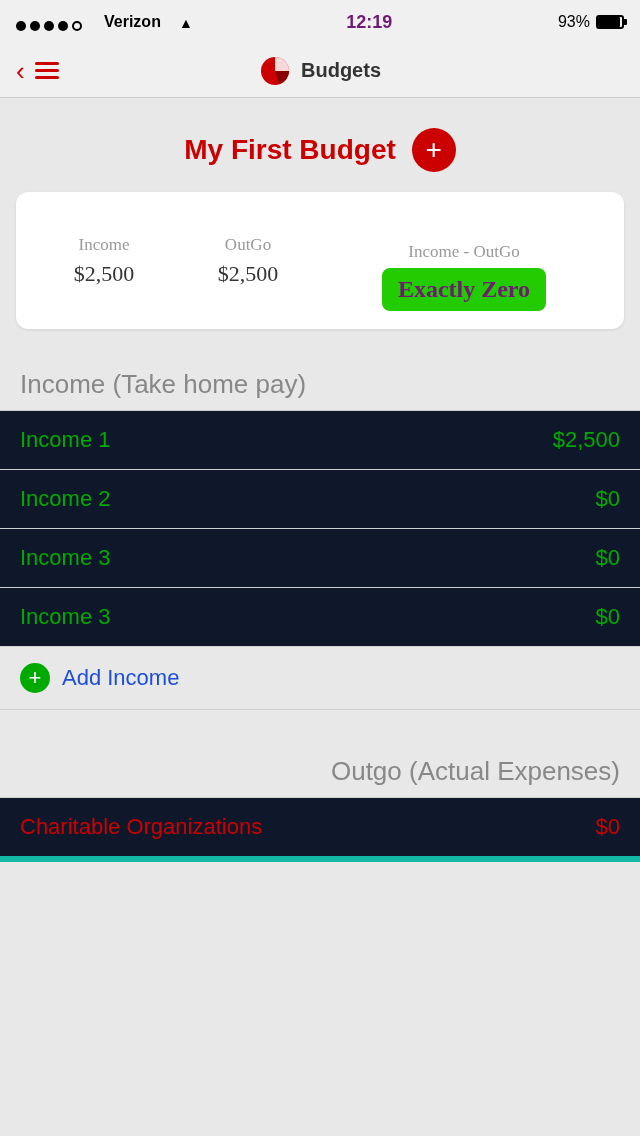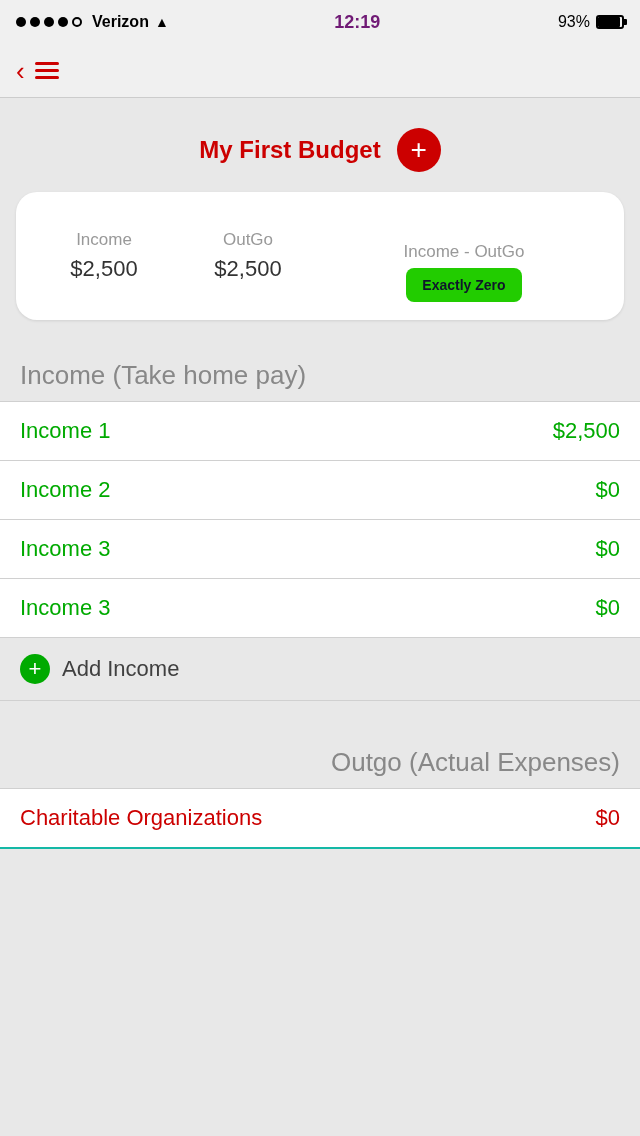--- a/index.html
+++ b/index.html
@@ -23,8 +23,8 @@
     }
     .status-left {
       display: flex;
-      align-items: center;
-      gap: 6px;
+      align-items: flex-end;
+      gap: 18px;
     }
     .status-dots {
       display: flex; gap: 4px; align-items: center;

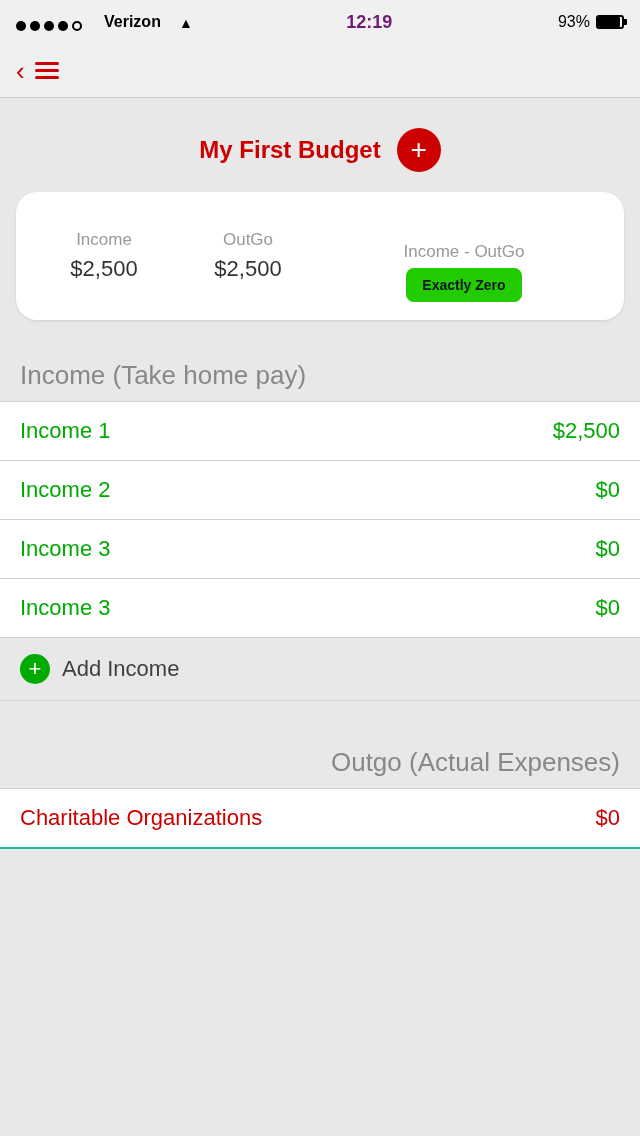--- a/index.html
+++ b/index.html
@@ -299,6 +299,15 @@
       <div class="nav-menu-line"></div>
       <div class="nav-menu-line"></div>
     </div>
+  </div>
+  <div class="nav-title-area">
+
+    <svg class="nav-logo" viewBox="0 0 32 32">
+      <circle cx="16" cy="16" r="14" fill="#cc0000"></circle>
+      <path d="M16 2 A14 14 0 0 1 30 16 L16 16 Z" fill="white" opacity="0.85"></path>
+      <path d="M16 16 L30 16 A14 14 0 0 1 20 29 Z" fill="#880000"></path>
+    </svg>
+    <span class="nav-title-text">Budgets</span>
   </div>
 </div>
 

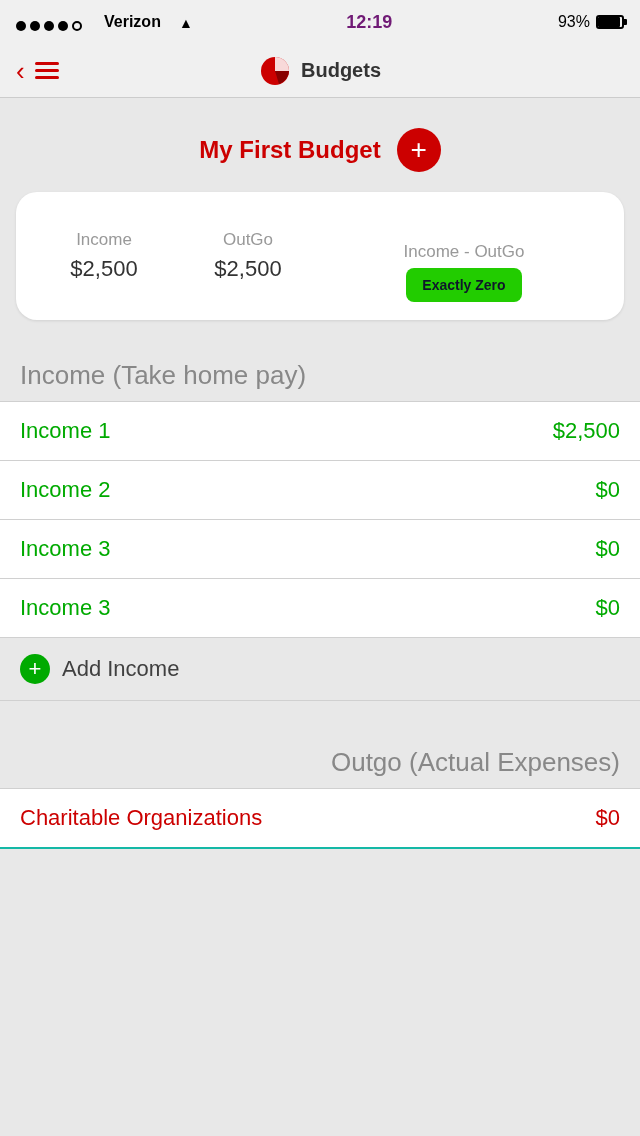--- a/index.html
+++ b/index.html
@@ -128,7 +128,7 @@
       padding: 10px 20px 20px;
     }
     .budget-title {
-      font-size: 24px;
+      font-size: 28px;
       font-weight: 700;
       color: #cc0000;
     }

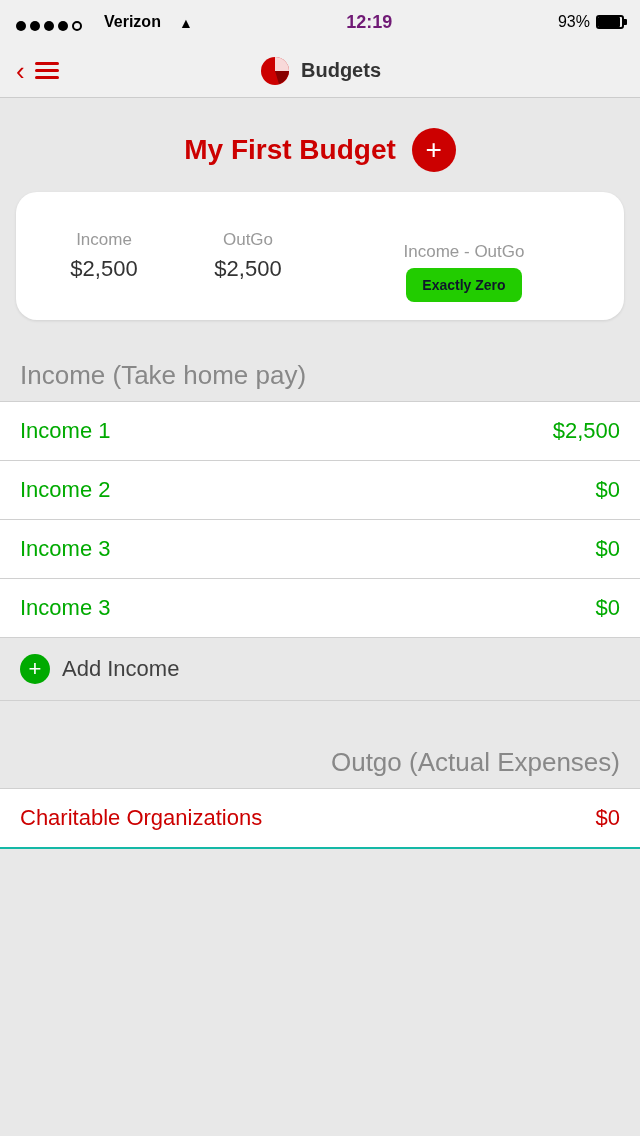--- a/index.html
+++ b/index.html
@@ -150,10 +150,11 @@
     
     .summary-card {
       background: white;
-      border-radius: 21px;
+      border-radius: 12px;
       margin: 0 16px 24px;
       padding: 18px 16px;
       box-shadow: 0 1px 3px rgba(0,0,0,0.1);
+      font-family: Liberation Serif, serif;
     }
     .summary-row {
       display: flex;

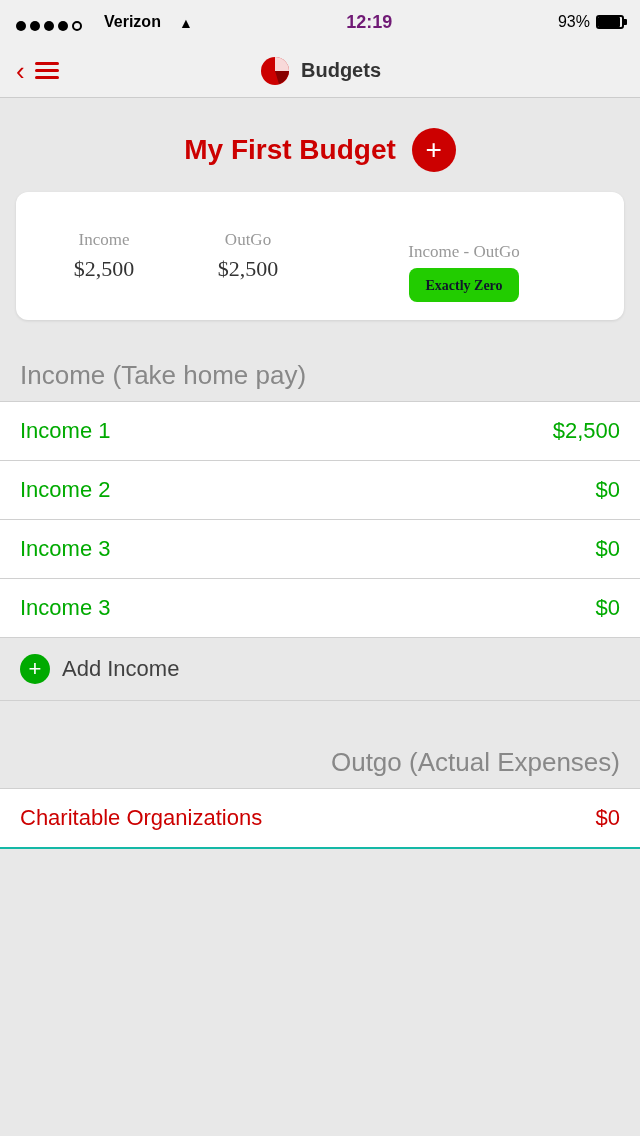--- a/index.html
+++ b/index.html
@@ -186,8 +186,8 @@
       display: inline-block;
     }
     .exactly-zero-text {
-      color: #0f172a;
-      font-size: 14px;
+      color: #701a75;
+      font-size: 24px;
       font-weight: 600;
     }
 

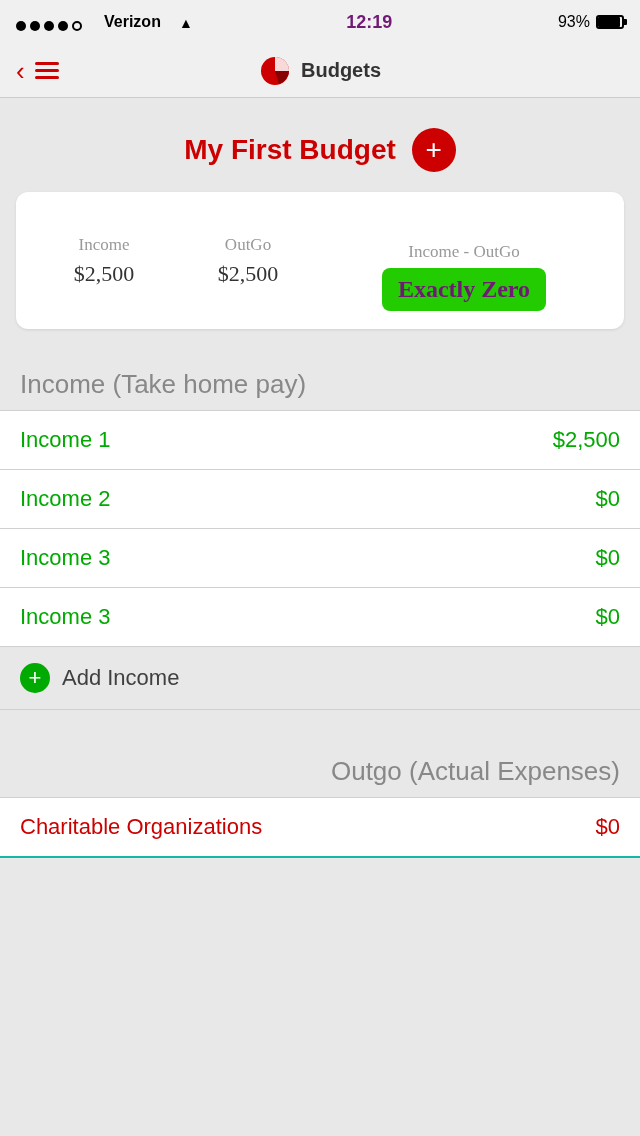--- a/index.html
+++ b/index.html
@@ -201,7 +201,7 @@
 
     
     .list-item {
-      background: #ffffff;
+      background: #0f172a;
       border-top: 1px solid #d0d0d0;
       padding: 16px 20px;
       display: flex;

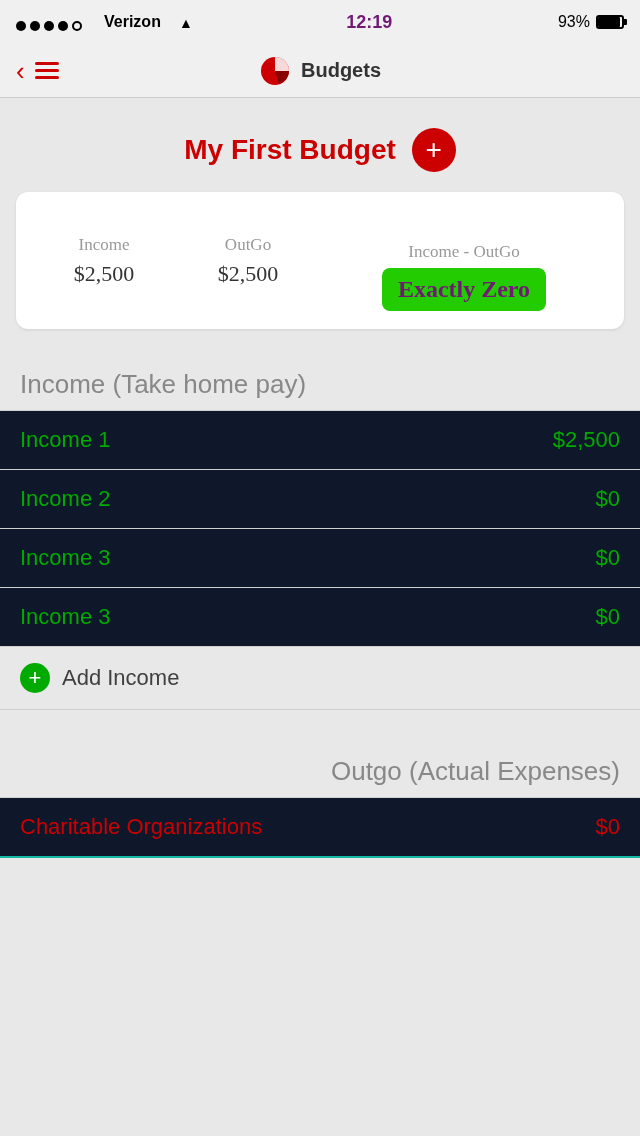--- a/index.html
+++ b/index.html
@@ -249,7 +249,7 @@
     }
     .add-income-label {
       font-size: 22px;
-      color: #404040;
+      color: #1d4ed8;
     }
 
     

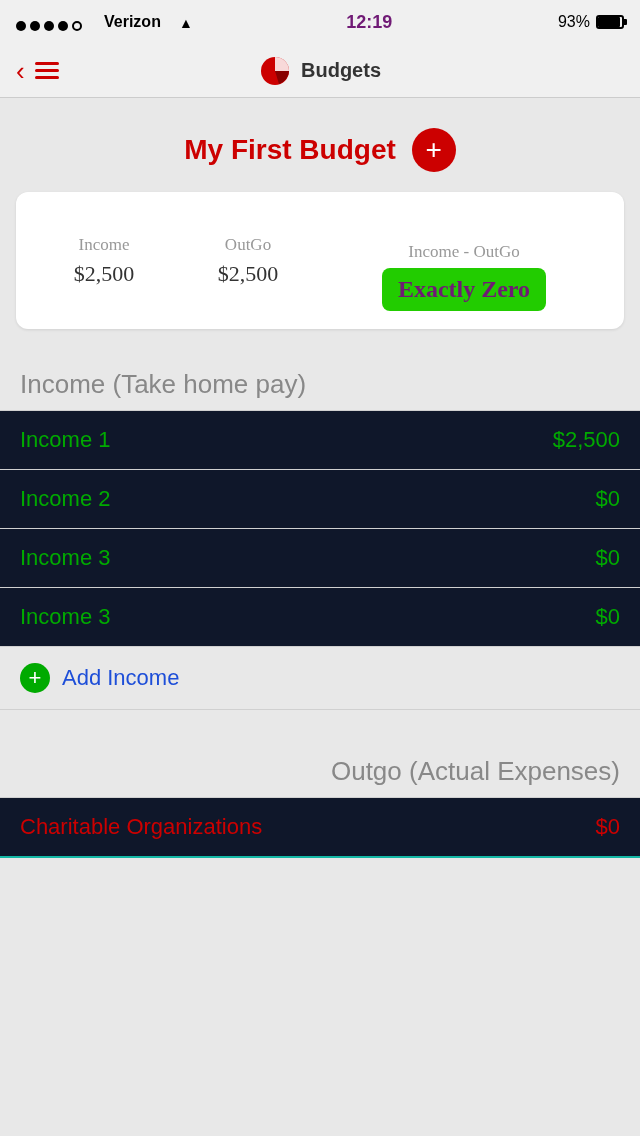--- a/index.html
+++ b/index.html
@@ -210,7 +210,7 @@
       cursor: pointer;
     }
     .list-item:last-child {
-      border-bottom: 2px solid #14b8a6;
+      border-bottom: 6px solid #14b8a6;
     }
     .list-item-label {
       font-size: 22px;

